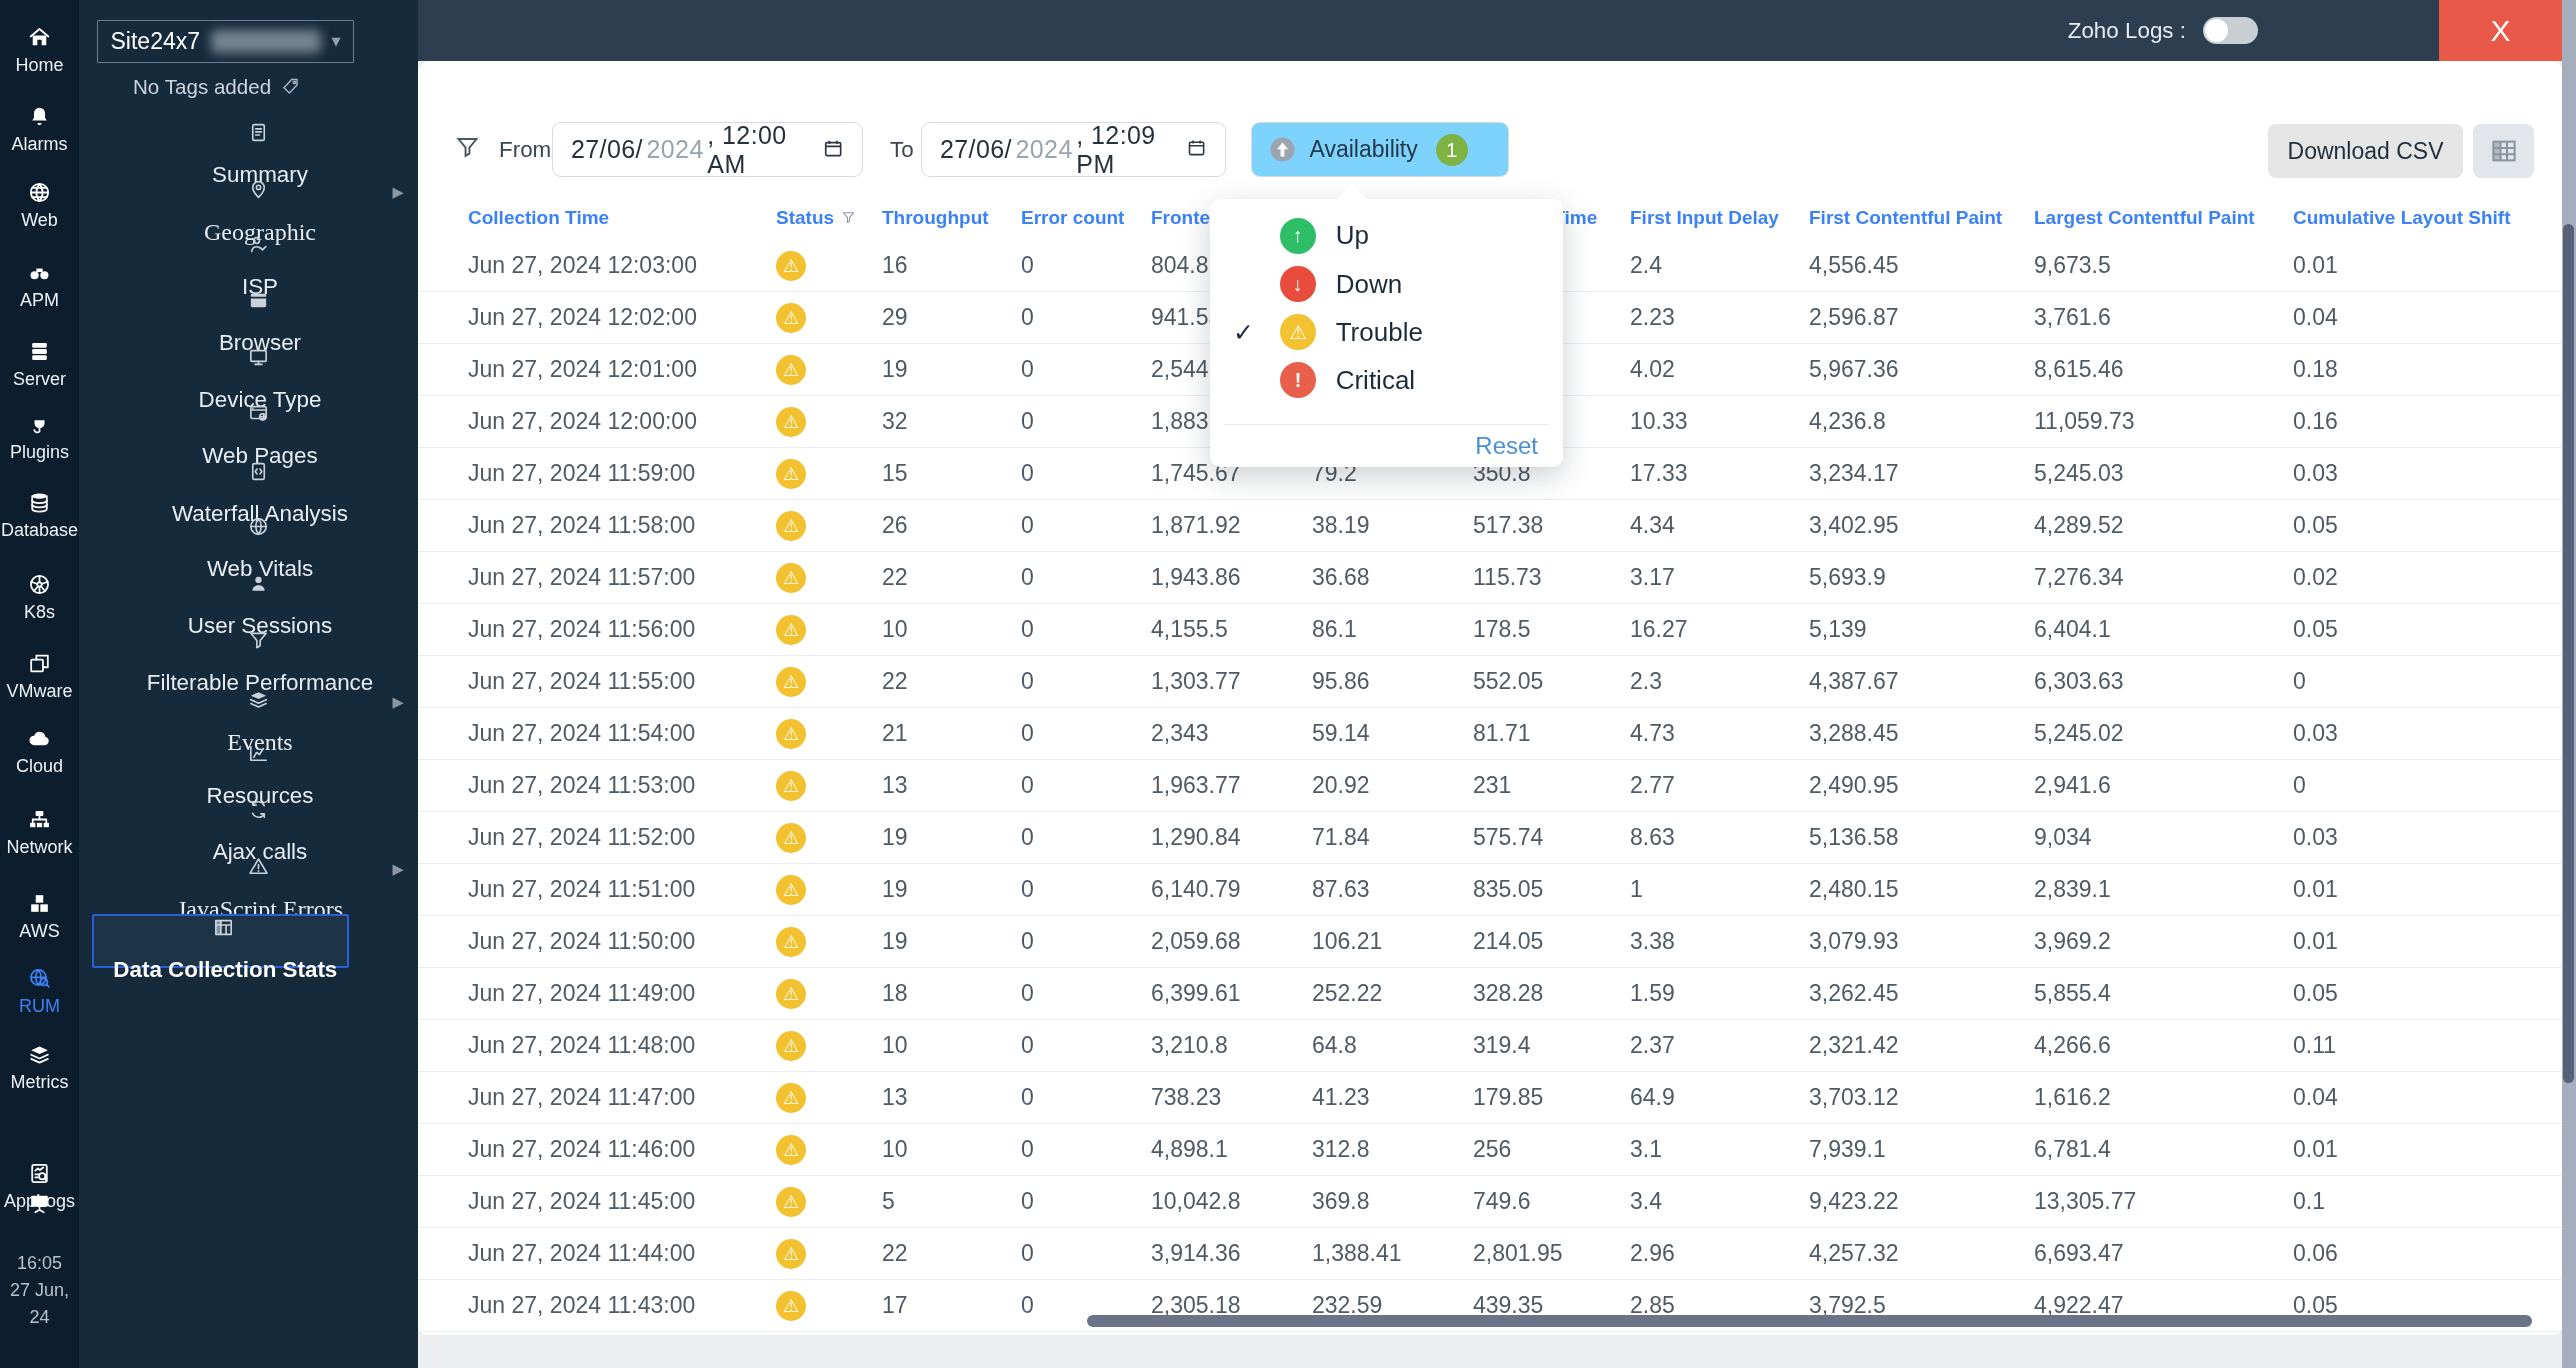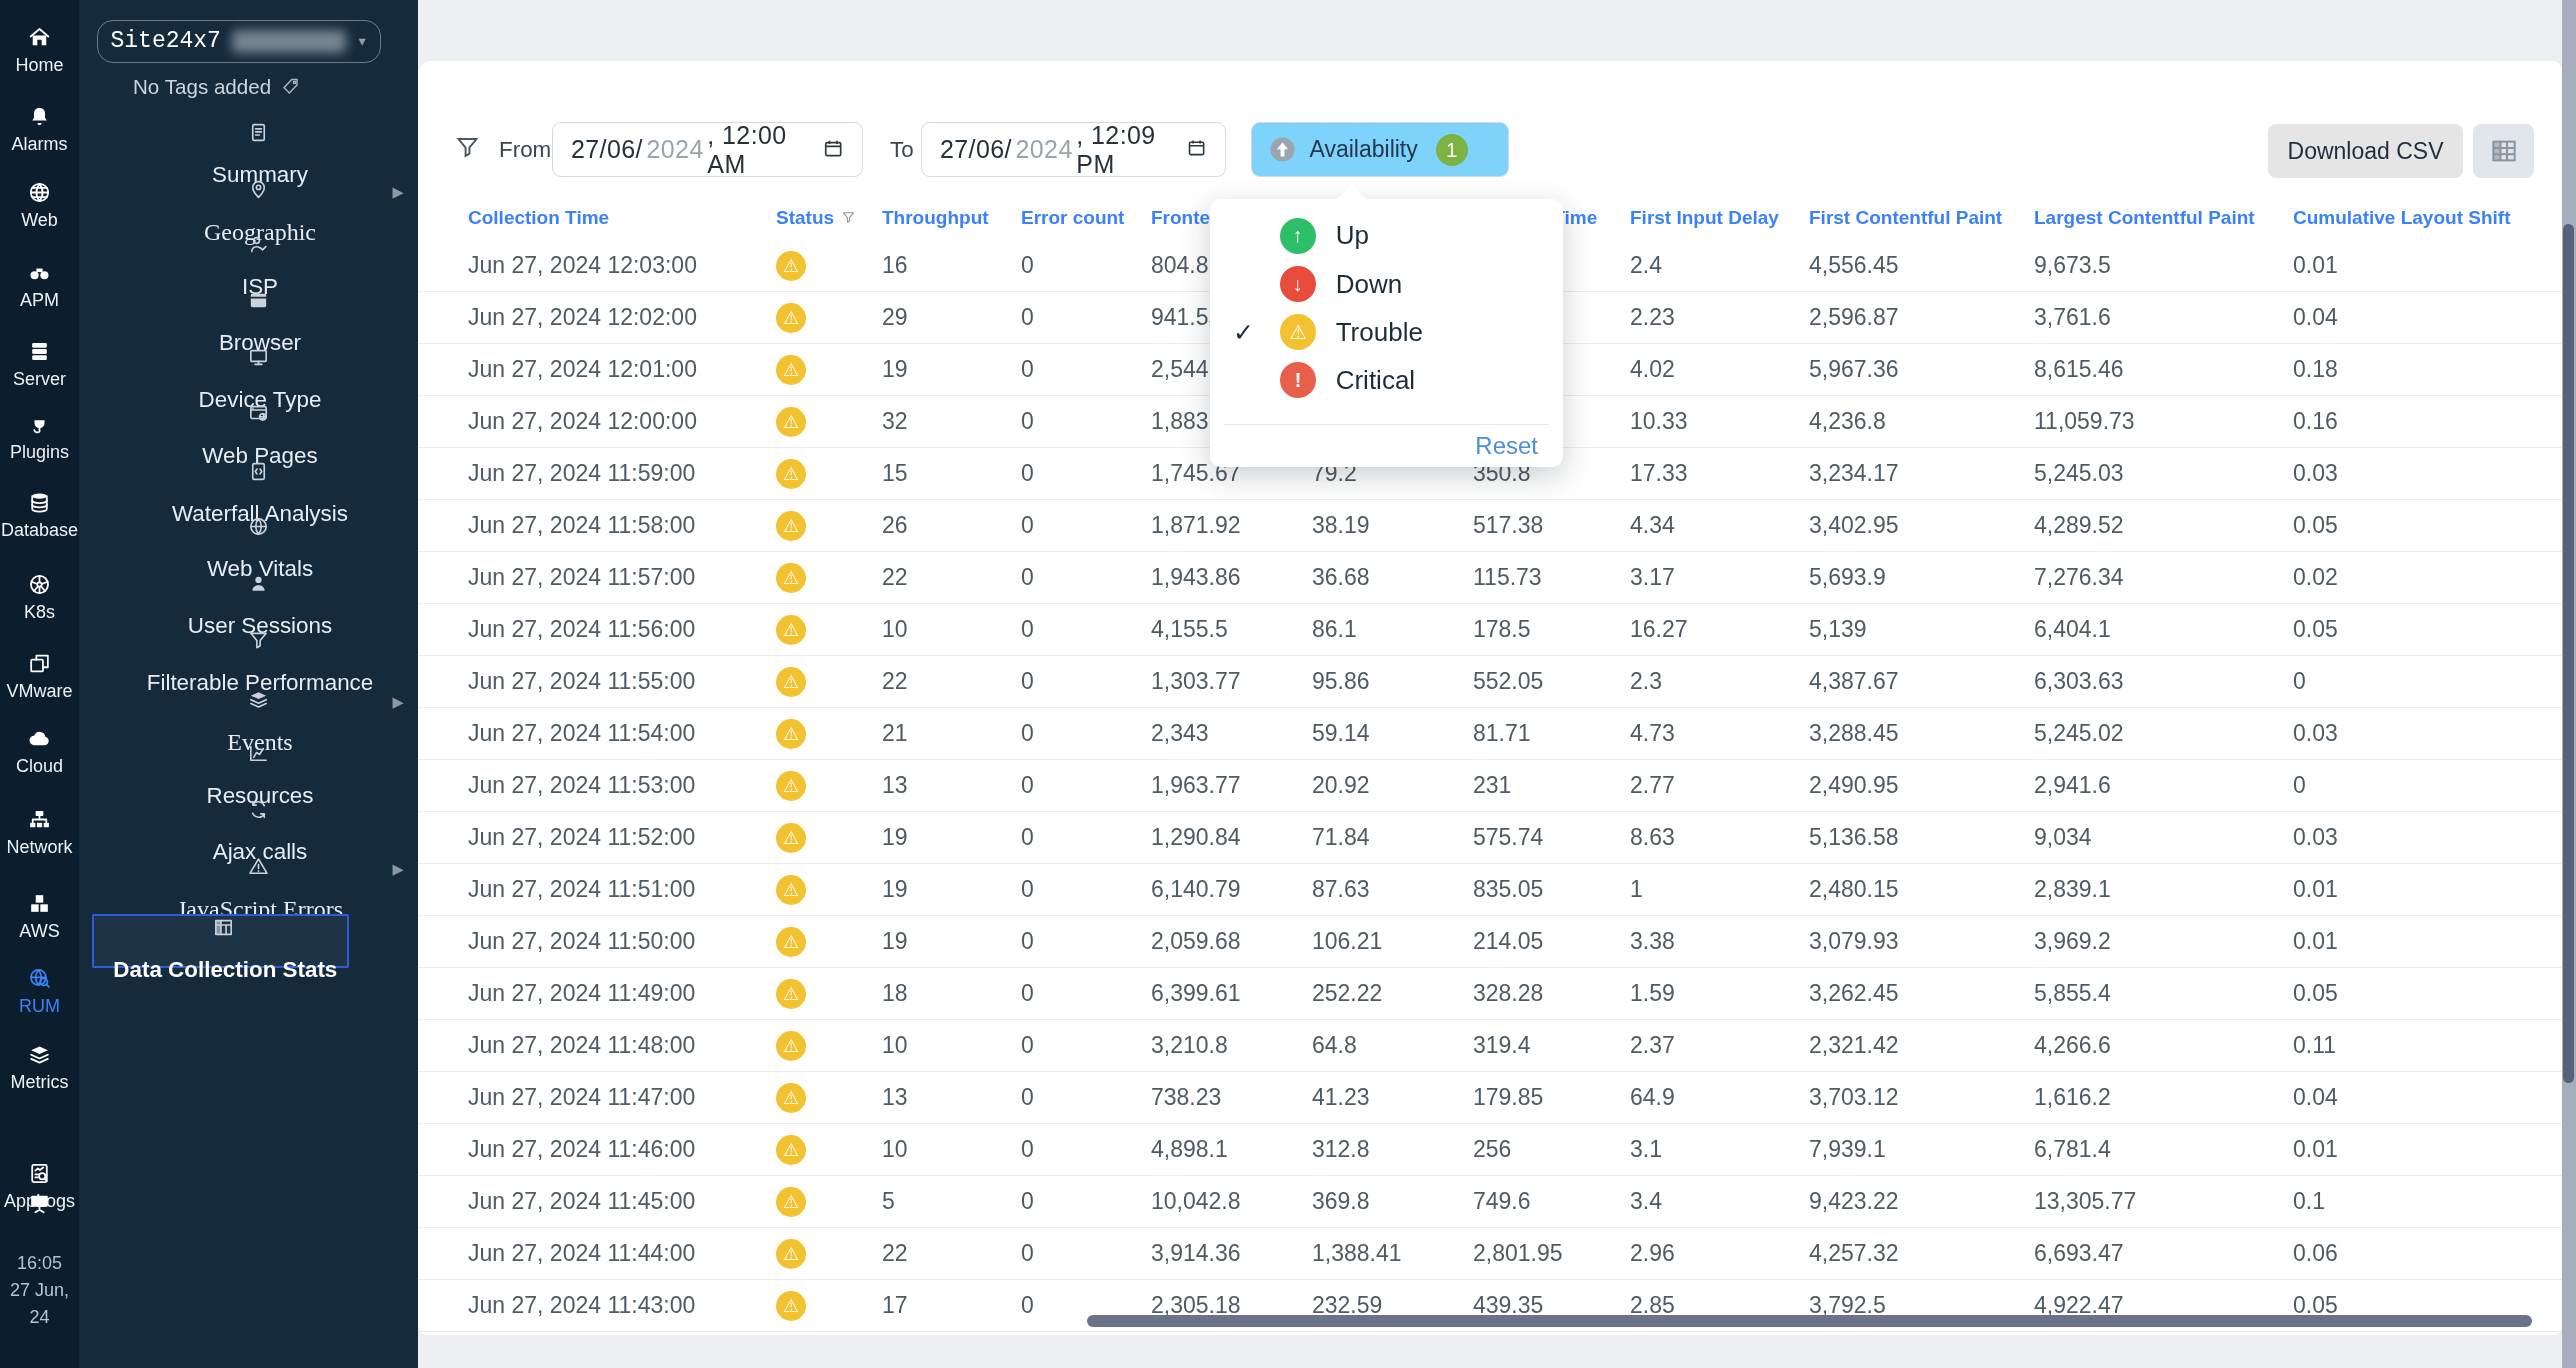--- a/index.html
+++ b/index.html
@@ -16,8 +16,8 @@
   #rail-clock{position:absolute;left:0;top:1250px;width:79px;text-align:center;color:#b9c3cc;font-size:18px;line-height:27px;}
   
   #submenu{position:absolute;left:79px;top:0;width:339px;height:1369px;background:#152a3b;z-index:4;}
-  #project-select{position:absolute;left:18px;top:19.7px;width:284px;height:43px;border:0.9px solid #6b7c8c;border-radius:16px;
-      display:flex;align-items:center;padding:0 12.5px;box-sizing:border-box;color:#fff;font-size:23px;cursor:pointer;font-family:Liberation Mono, monospace;}
+  #project-select{position:absolute;left:18px;top:19.7px;width:257px;height:43px;border:0.9px solid #6b7c8c;border-radius:1px;
+      display:flex;align-items:center;padding:0 12.5px;box-sizing:border-box;color:#fff;font-size:23px;cursor:pointer;}
   #project-select .blur-patch{flex:1;height:23px;margin:0 10.7px;background:#97a3ad;border-radius:4.5px;filter:blur(5.4px);opacity:.75;}
   #project-select .caret{color:#93a0ac;font-size:18px;}
   #no-tags{position:absolute;left:54px;top:75px;display:flex;align-items:center;gap:9px;color:#ccd5dd;font-size:20.6px;}

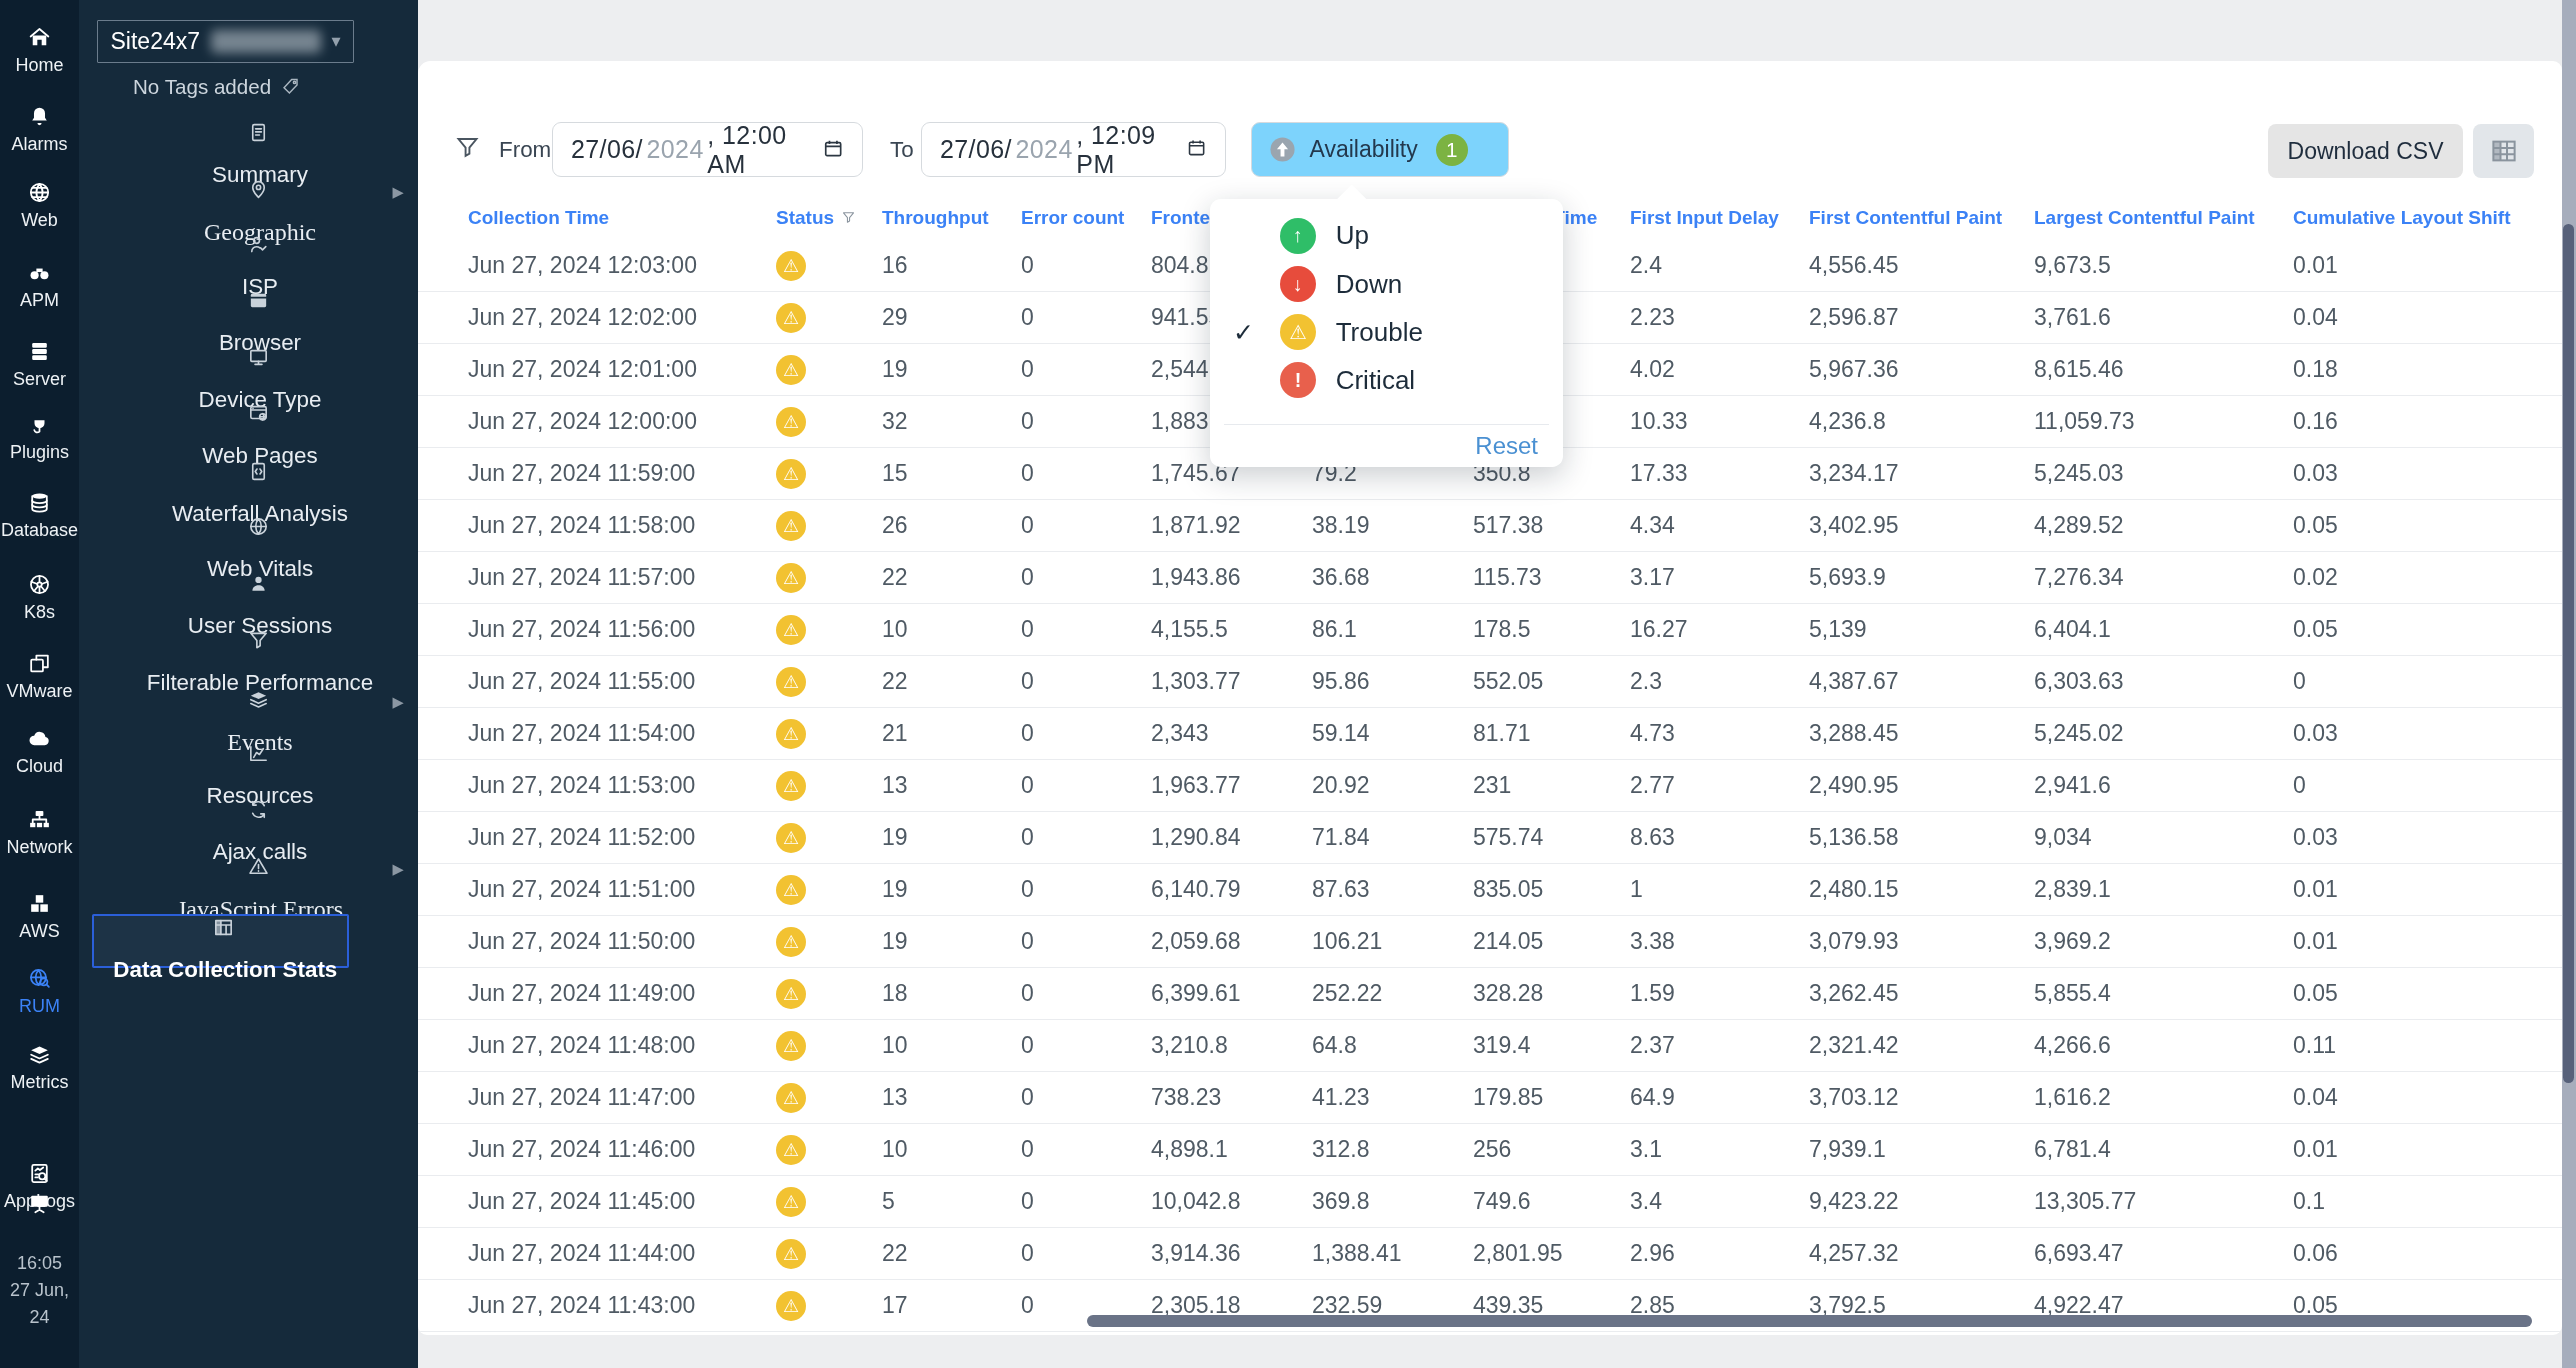--- a/index.html
+++ b/index.html
@@ -413,6 +413,13 @@
   </div>
 
   <div id="main">
+    <div id="topbar">
+      <div id="zoho-label">Zoho Logs :</div>
+      <div id="zoho-toggle">
+          <div class="knob"></div>
+        </div>
+      <div id="close-btn">X</div>
+    </div>
 
     <div id="content">
       <div id="funnel-icon">

